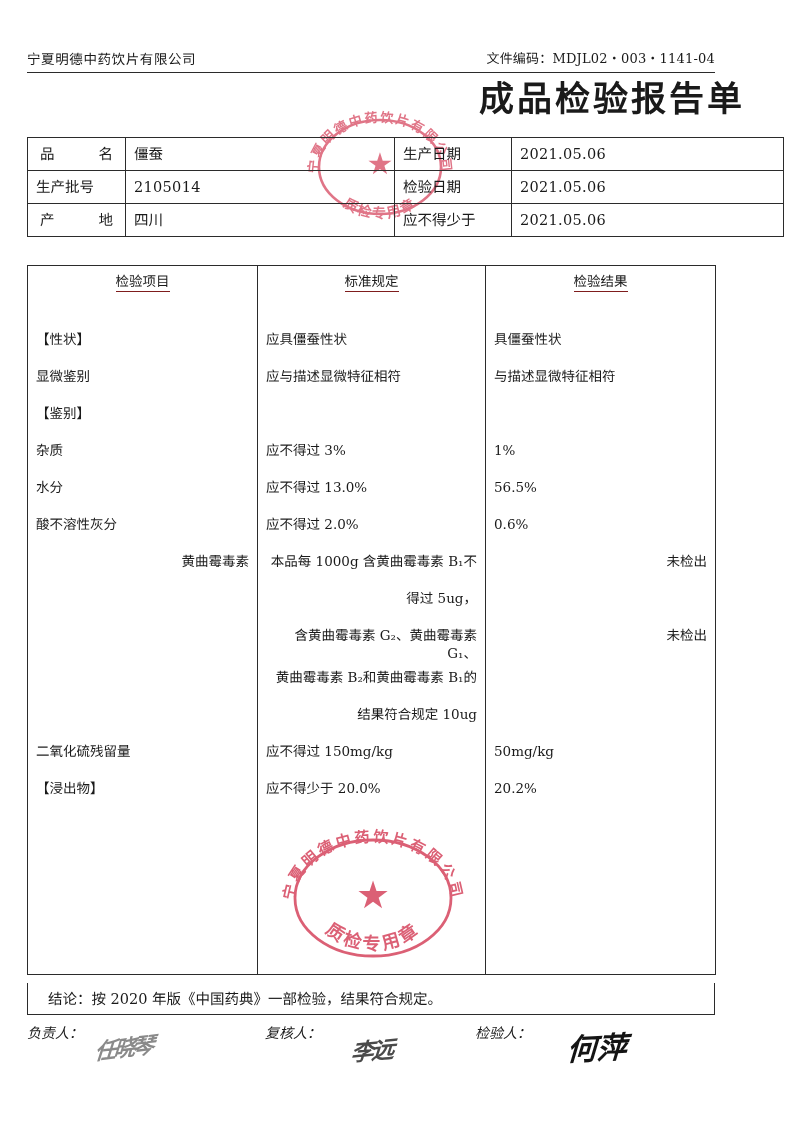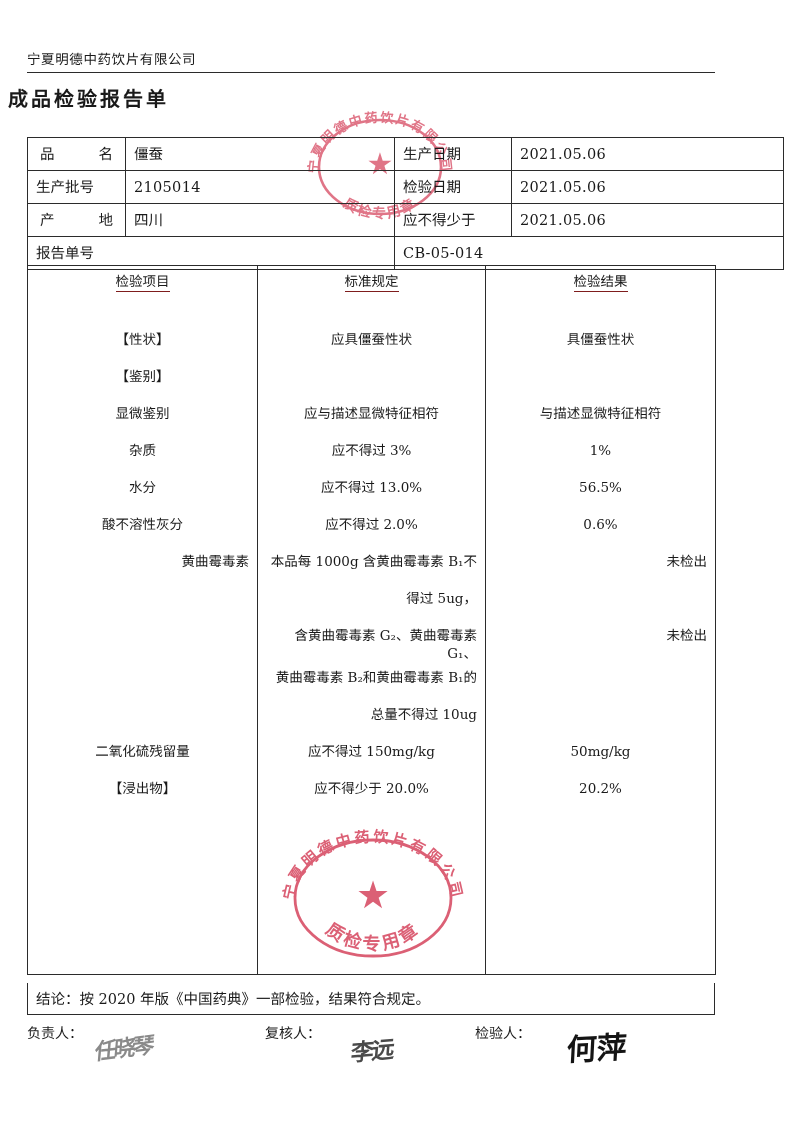--- a/index.html
+++ b/index.html
@@ -193,6 +193,7 @@
 
   <div class="hdr">
     <span class="hdr-company">宁夏明德中药饮片有限公司</span>
+    <span class="hdr-code">文件编码：MDJL02・003・1141-04</span>
   </div>
 
   <div class="title">成品检验报告单</div>

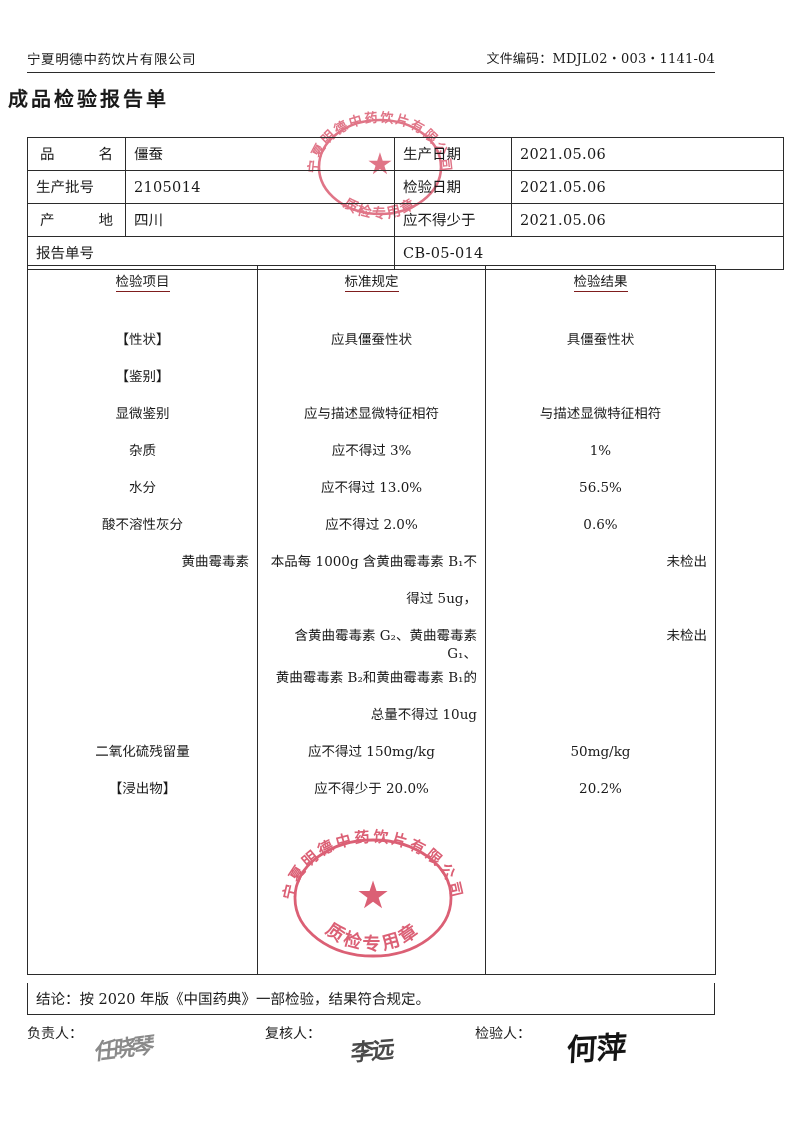--- a/index.html
+++ b/index.html
@@ -44,11 +44,11 @@
   
   .title {
     position: absolute;
-    left: 8px;
+    left: 0;
     top: 82px;
     width: 745px;
-    text-align: left;
-    font-size: 20px;
+    text-align: right;
+    font-size: 35px;
     font-weight: 700;
     letter-spacing: 3px;
     line-height: 34px;

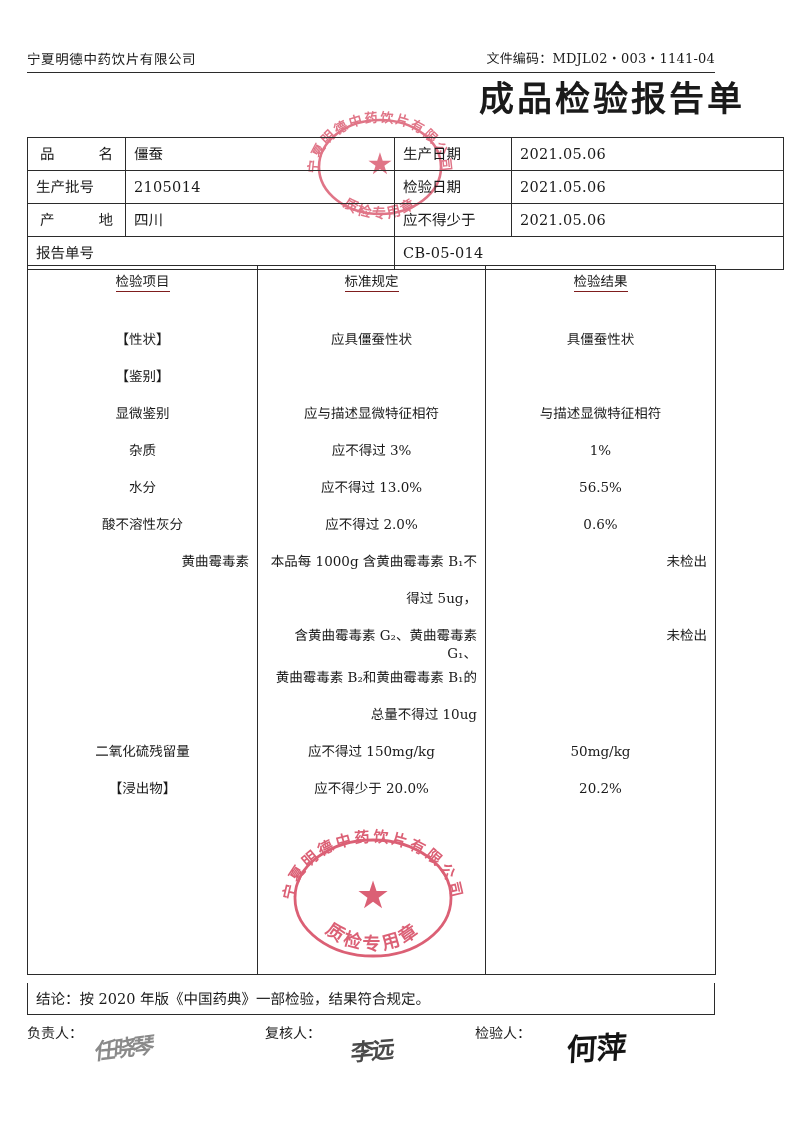--- a/index.html
+++ b/index.html
@@ -247,10 +247,6 @@
         <td>应不得少于</td>
         <td class="num">2021.05.06</td>
       </tr>
-      <tr>
-        <td colspan="2">报告单号</td>
-        <td colspan="2" class="num">CB-05-014</td>
-      </tr>
     </tbody>
   </table>
 

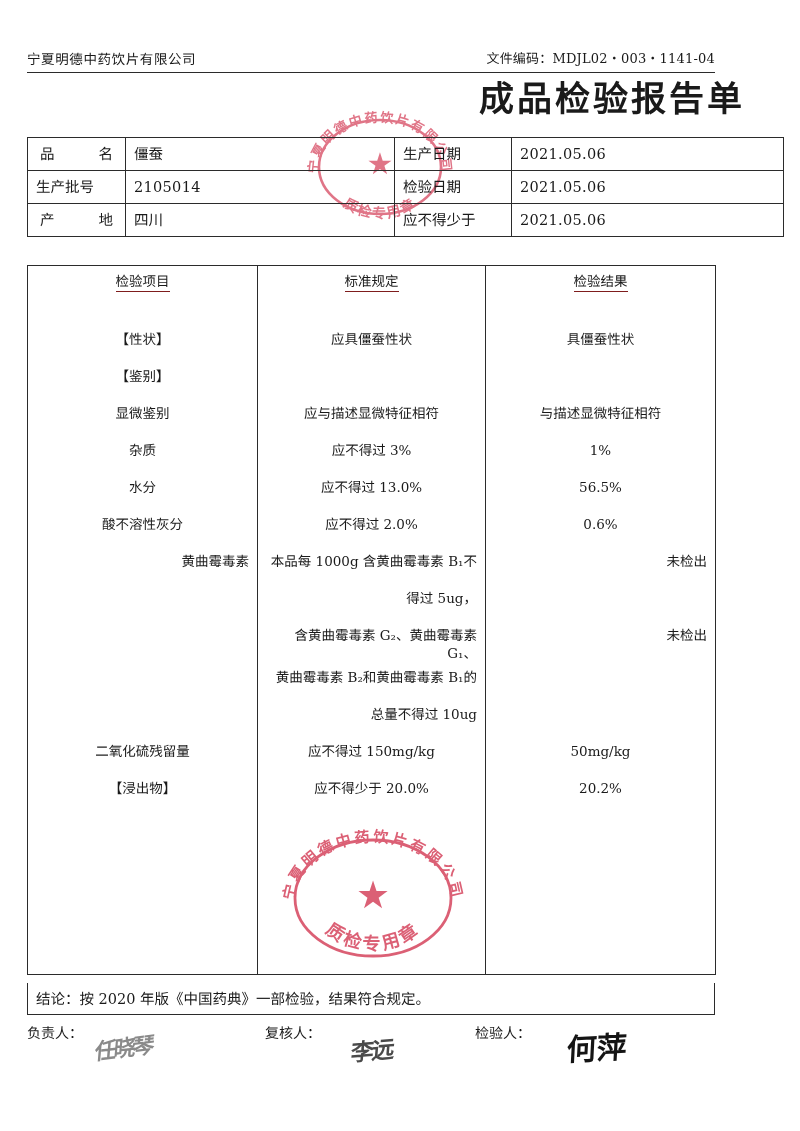--- a/index.html
+++ b/index.html
@@ -106,7 +106,7 @@
     padding-bottom: 1px;
   }
   .main-table tr.spacer td { height: 26px; }
-  .main-table tr.row td { height: 31px; padding-top: 6px; text-align: center; }
+  .main-table tr.row td { height: 31px; padding-top: 6px; }
   .main-table tr.tall td { height: 31px; padding-top: 6px; text-align: right; }
   .main-table tr.fill td { height: 164px; }
   .main-table tr.fill td.last { border-bottom: 1.1px solid #2b2b2b; }

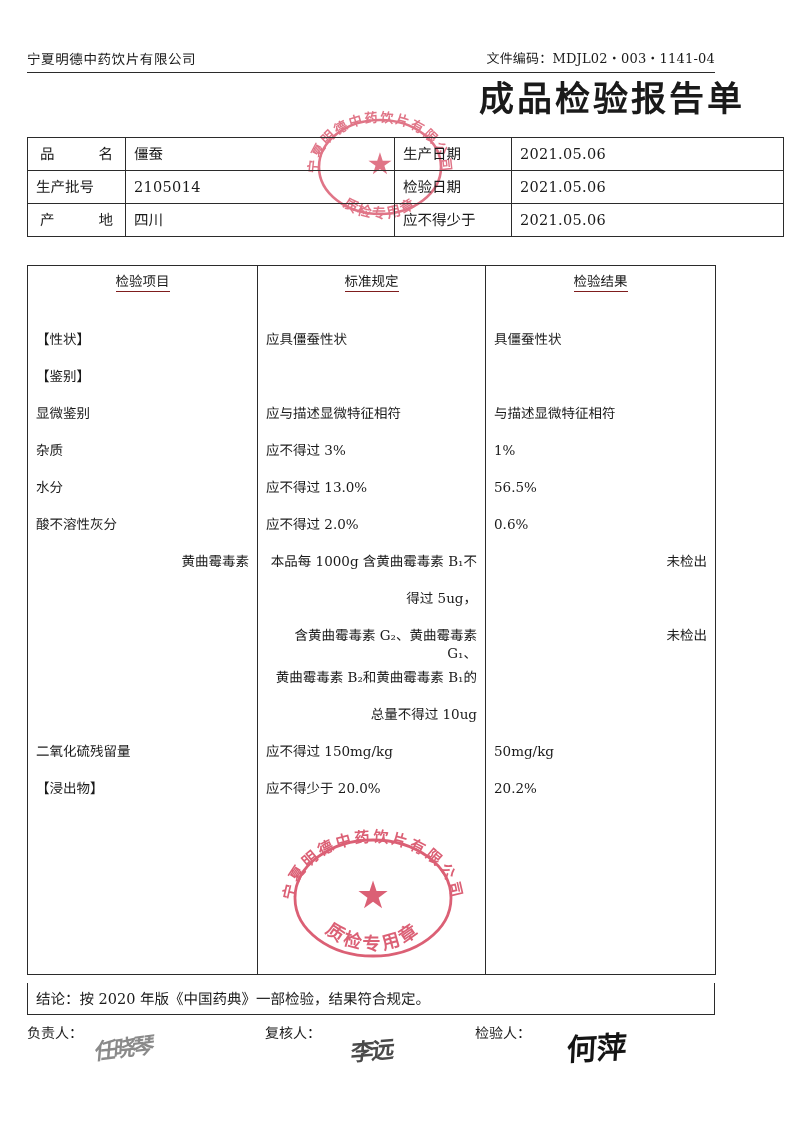--- a/index.html
+++ b/index.html
@@ -281,14 +281,14 @@
         <td>具僵蚕性状</td>
       </tr>
       <tr class="row">
-        <td class="bracket">【鉴别】</td>
-        <td></td>
-        <td></td>
-      </tr>
-      <tr class="row">
         <td>显微鉴别</td>
         <td>应与描述显微特征相符</td>
         <td>与描述显微特征相符</td>
+      </tr>
+      <tr class="row">
+        <td class="bracket">【鉴别】</td>
+        <td></td>
+        <td></td>
       </tr>
       <tr class="row">
         <td>杂质</td>

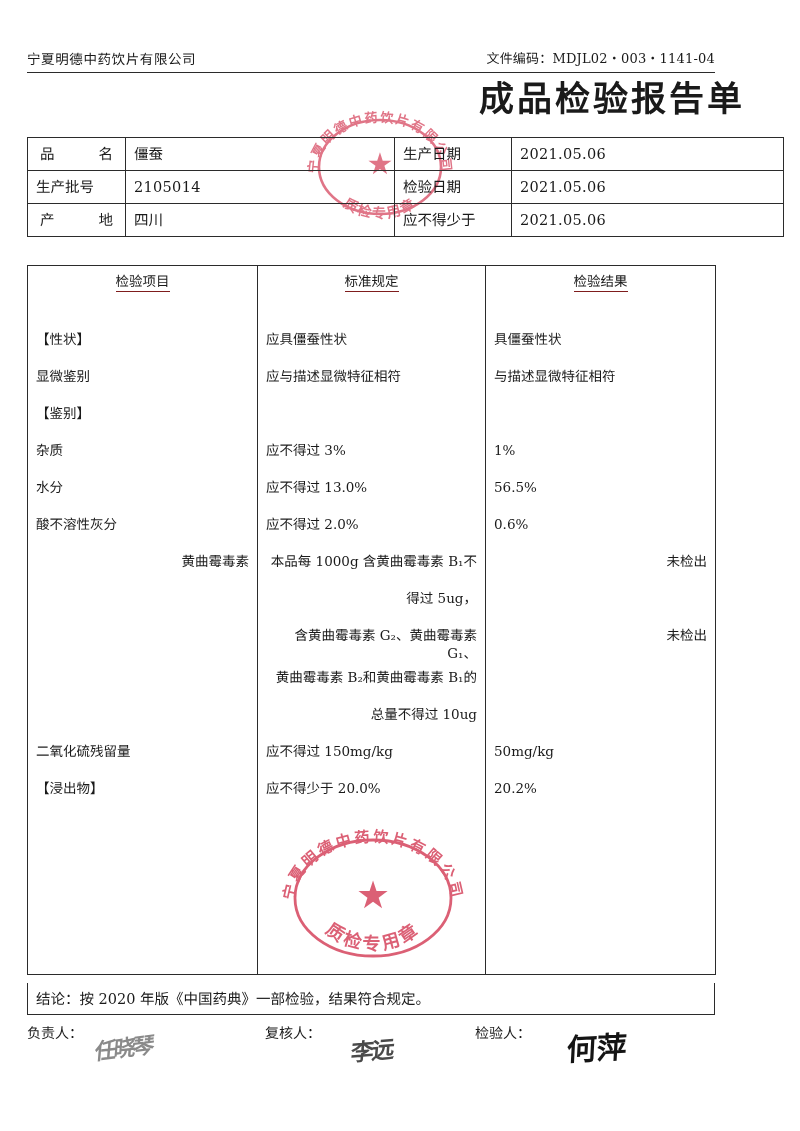--- a/index.html
+++ b/index.html
@@ -328,7 +328,7 @@
       </tr>
       <tr class="tall">
         <td></td>
-        <td>总量不得过  10ug</td>
+        <td>结果符合规定  10ug</td>
         <td></td>
       </tr>
 

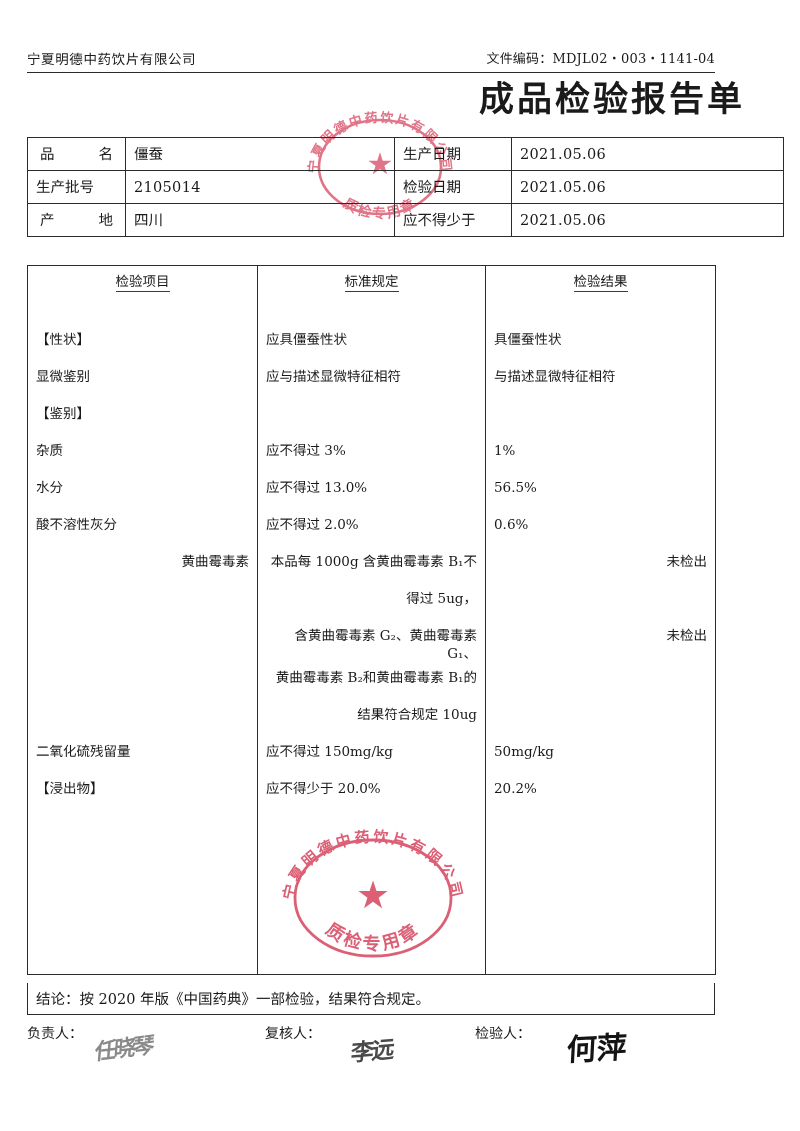--- a/index.html
+++ b/index.html
@@ -129,7 +129,7 @@
     height: 32px;
     font-size: 14.5px;
     line-height: 32px;
-    padding-left: 8px;
+    padding-left: 20px;
     white-space: nowrap;
   }
 

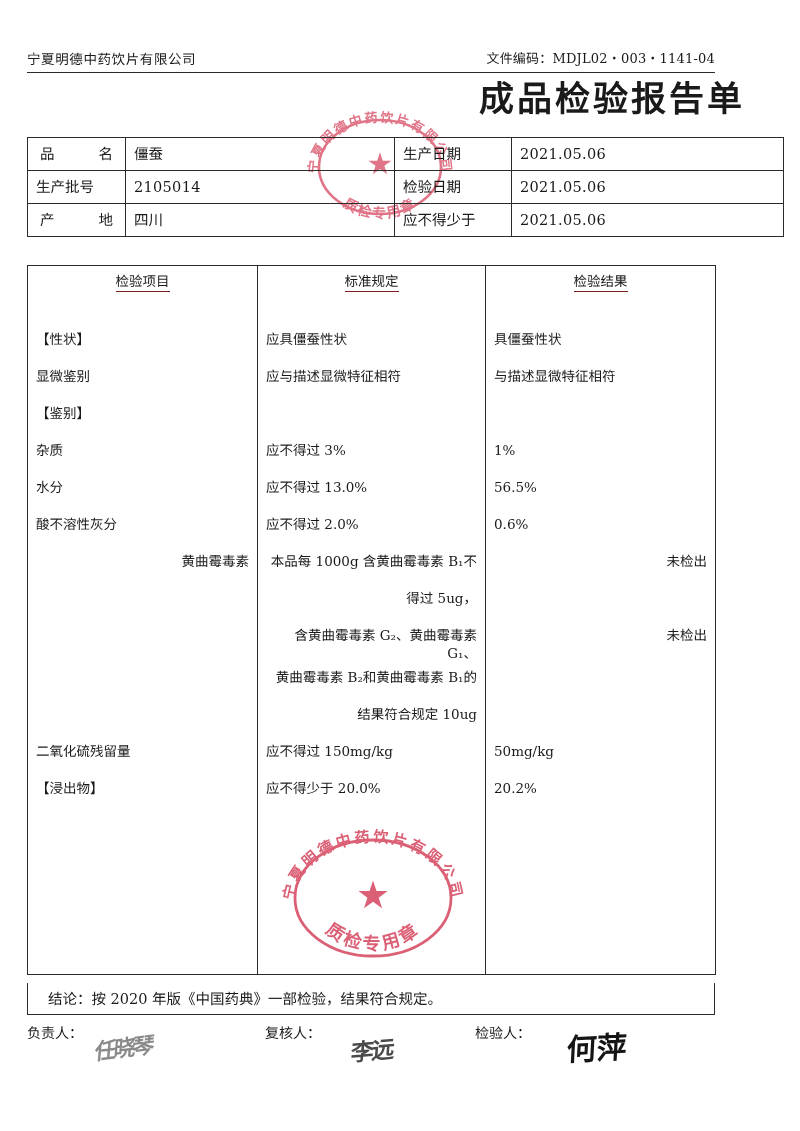--- a/index.html
+++ b/index.html
@@ -140,6 +140,7 @@
     top: 1022px;
     width: 688px;
     height: 60px;
+    font-style: italic;
   }
   .sig { position: absolute; top: 0; font-size: 14px; }
   .sig-a { left: 0px; }

